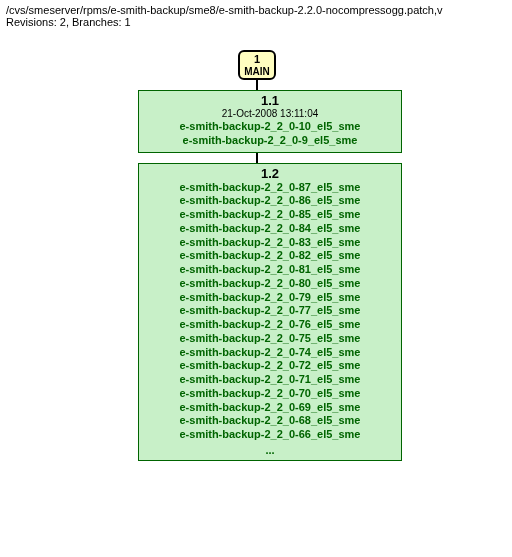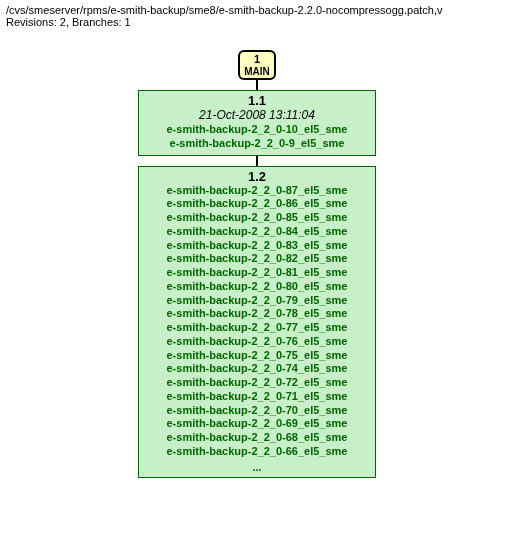--- a/index.html
+++ b/index.html
@@ -57,7 +57,7 @@
       color: #006400;
       font-weight: bold;
     }
-    .rev-box.wide { width: 238px; }
+    .rev-box.wide { width: 264px; }
     .rev-title {
       color: #000;
       font-size: 13px;

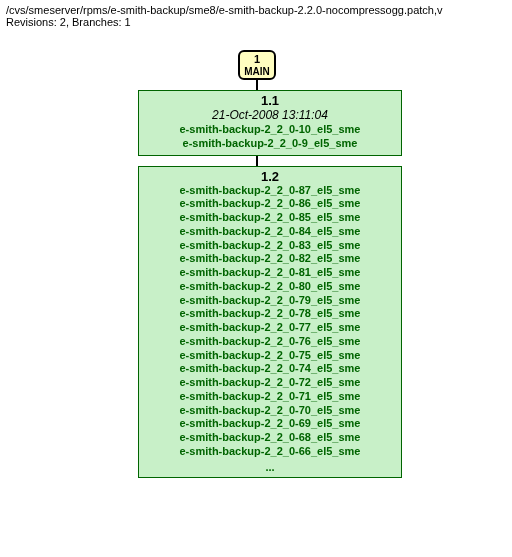--- a/index.html
+++ b/index.html
@@ -66,10 +66,9 @@
     }
     .rev-date {
       color: #000;
-      font-size: 12px;
+      font-size: 10px;
       font-weight: normal;
       margin-bottom: 1px;
-      font-style: italic;
     }
     .rev-box .line {
       font-size: 11px;

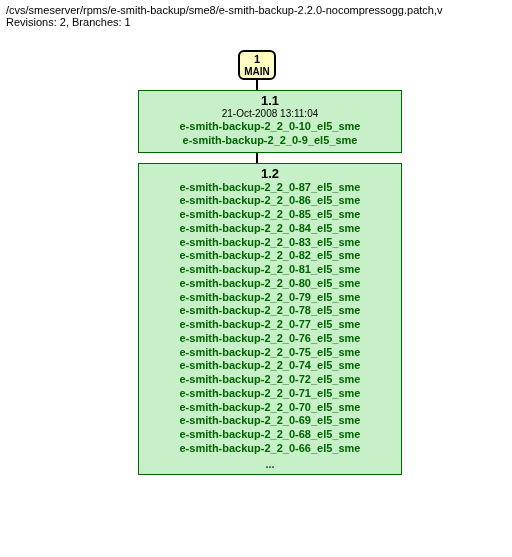--- a/index.html
+++ b/index.html
@@ -122,7 +122,6 @@
         <div class="line">e-smith-backup-2_2_0-81_el5_sme</div>
         <div class="line">e-smith-backup-2_2_0-80_el5_sme</div>
         <div class="line">e-smith-backup-2_2_0-79_el5_sme</div>
-        <div class="line">e-smith-backup-2_2_0-78_el5_sme</div>
         <div class="line">e-smith-backup-2_2_0-77_el5_sme</div>
         <div class="line">e-smith-backup-2_2_0-76_el5_sme</div>
         <div class="line">e-smith-backup-2_2_0-75_el5_sme</div>

